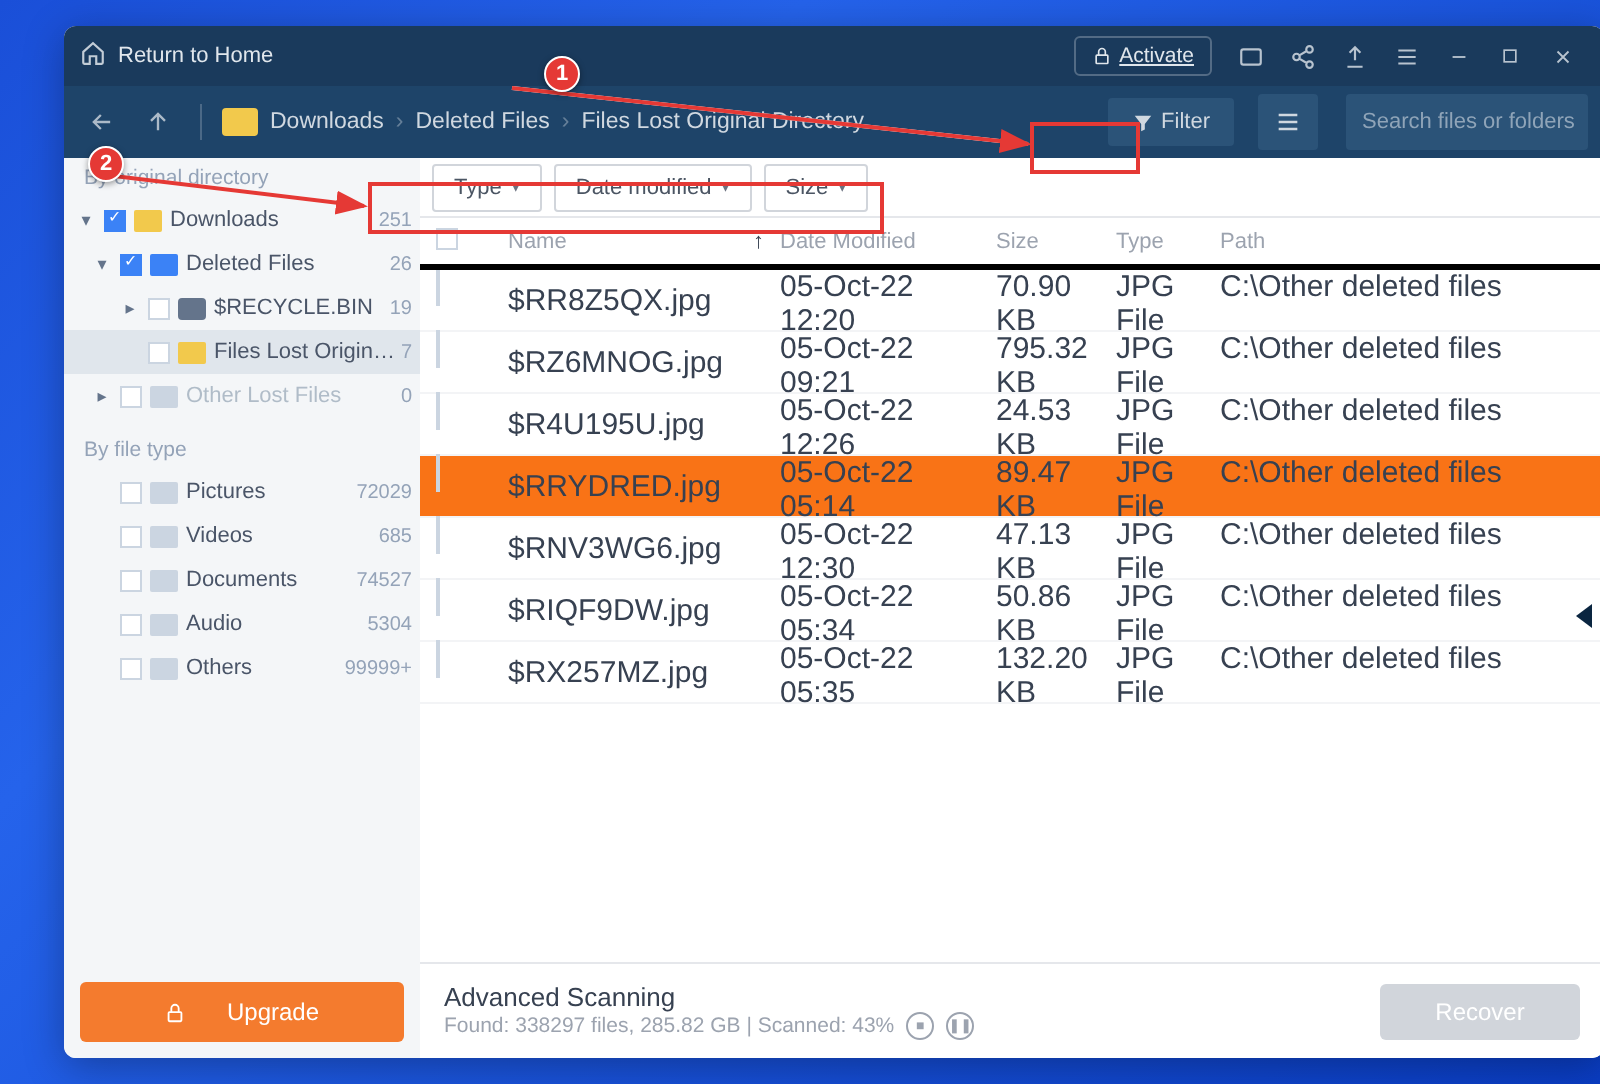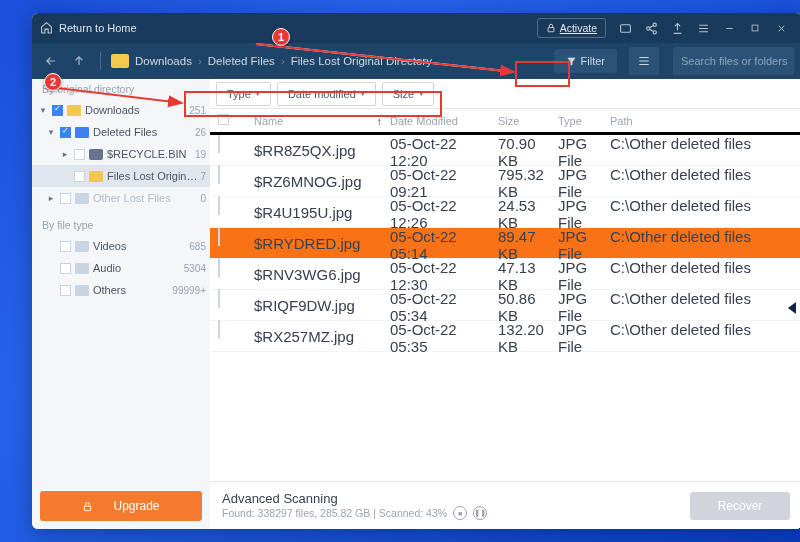--- a/index.html
+++ b/index.html
@@ -213,6 +213,13 @@
             <span class="arrow"></span>
             <span class="cb"></span>
             <span class="fic gray"></span>
+            <span class="label">Pictures</span>
+            <span class="count">72029</span>
+          </div>
+          <div class="tree-item d1">
+            <span class="arrow"></span>
+            <span class="cb"></span>
+            <span class="fic gray"></span>
             <span class="label">Videos</span>
             <span class="count">685</span>
           </div>

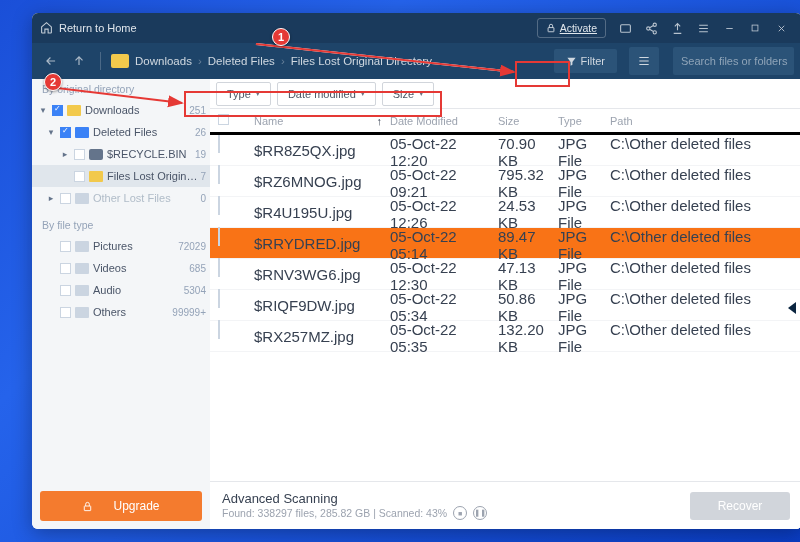--- a/index.html
+++ b/index.html
@@ -227,6 +227,13 @@
             <span class="arrow"></span>
             <span class="cb"></span>
             <span class="fic gray"></span>
+            <span class="label">Documents</span>
+            <span class="count">74527</span>
+          </div>
+          <div class="tree-item d1">
+            <span class="arrow"></span>
+            <span class="cb"></span>
+            <span class="fic gray"></span>
             <span class="label">Audio</span>
             <span class="count">5304</span>
           </div>

